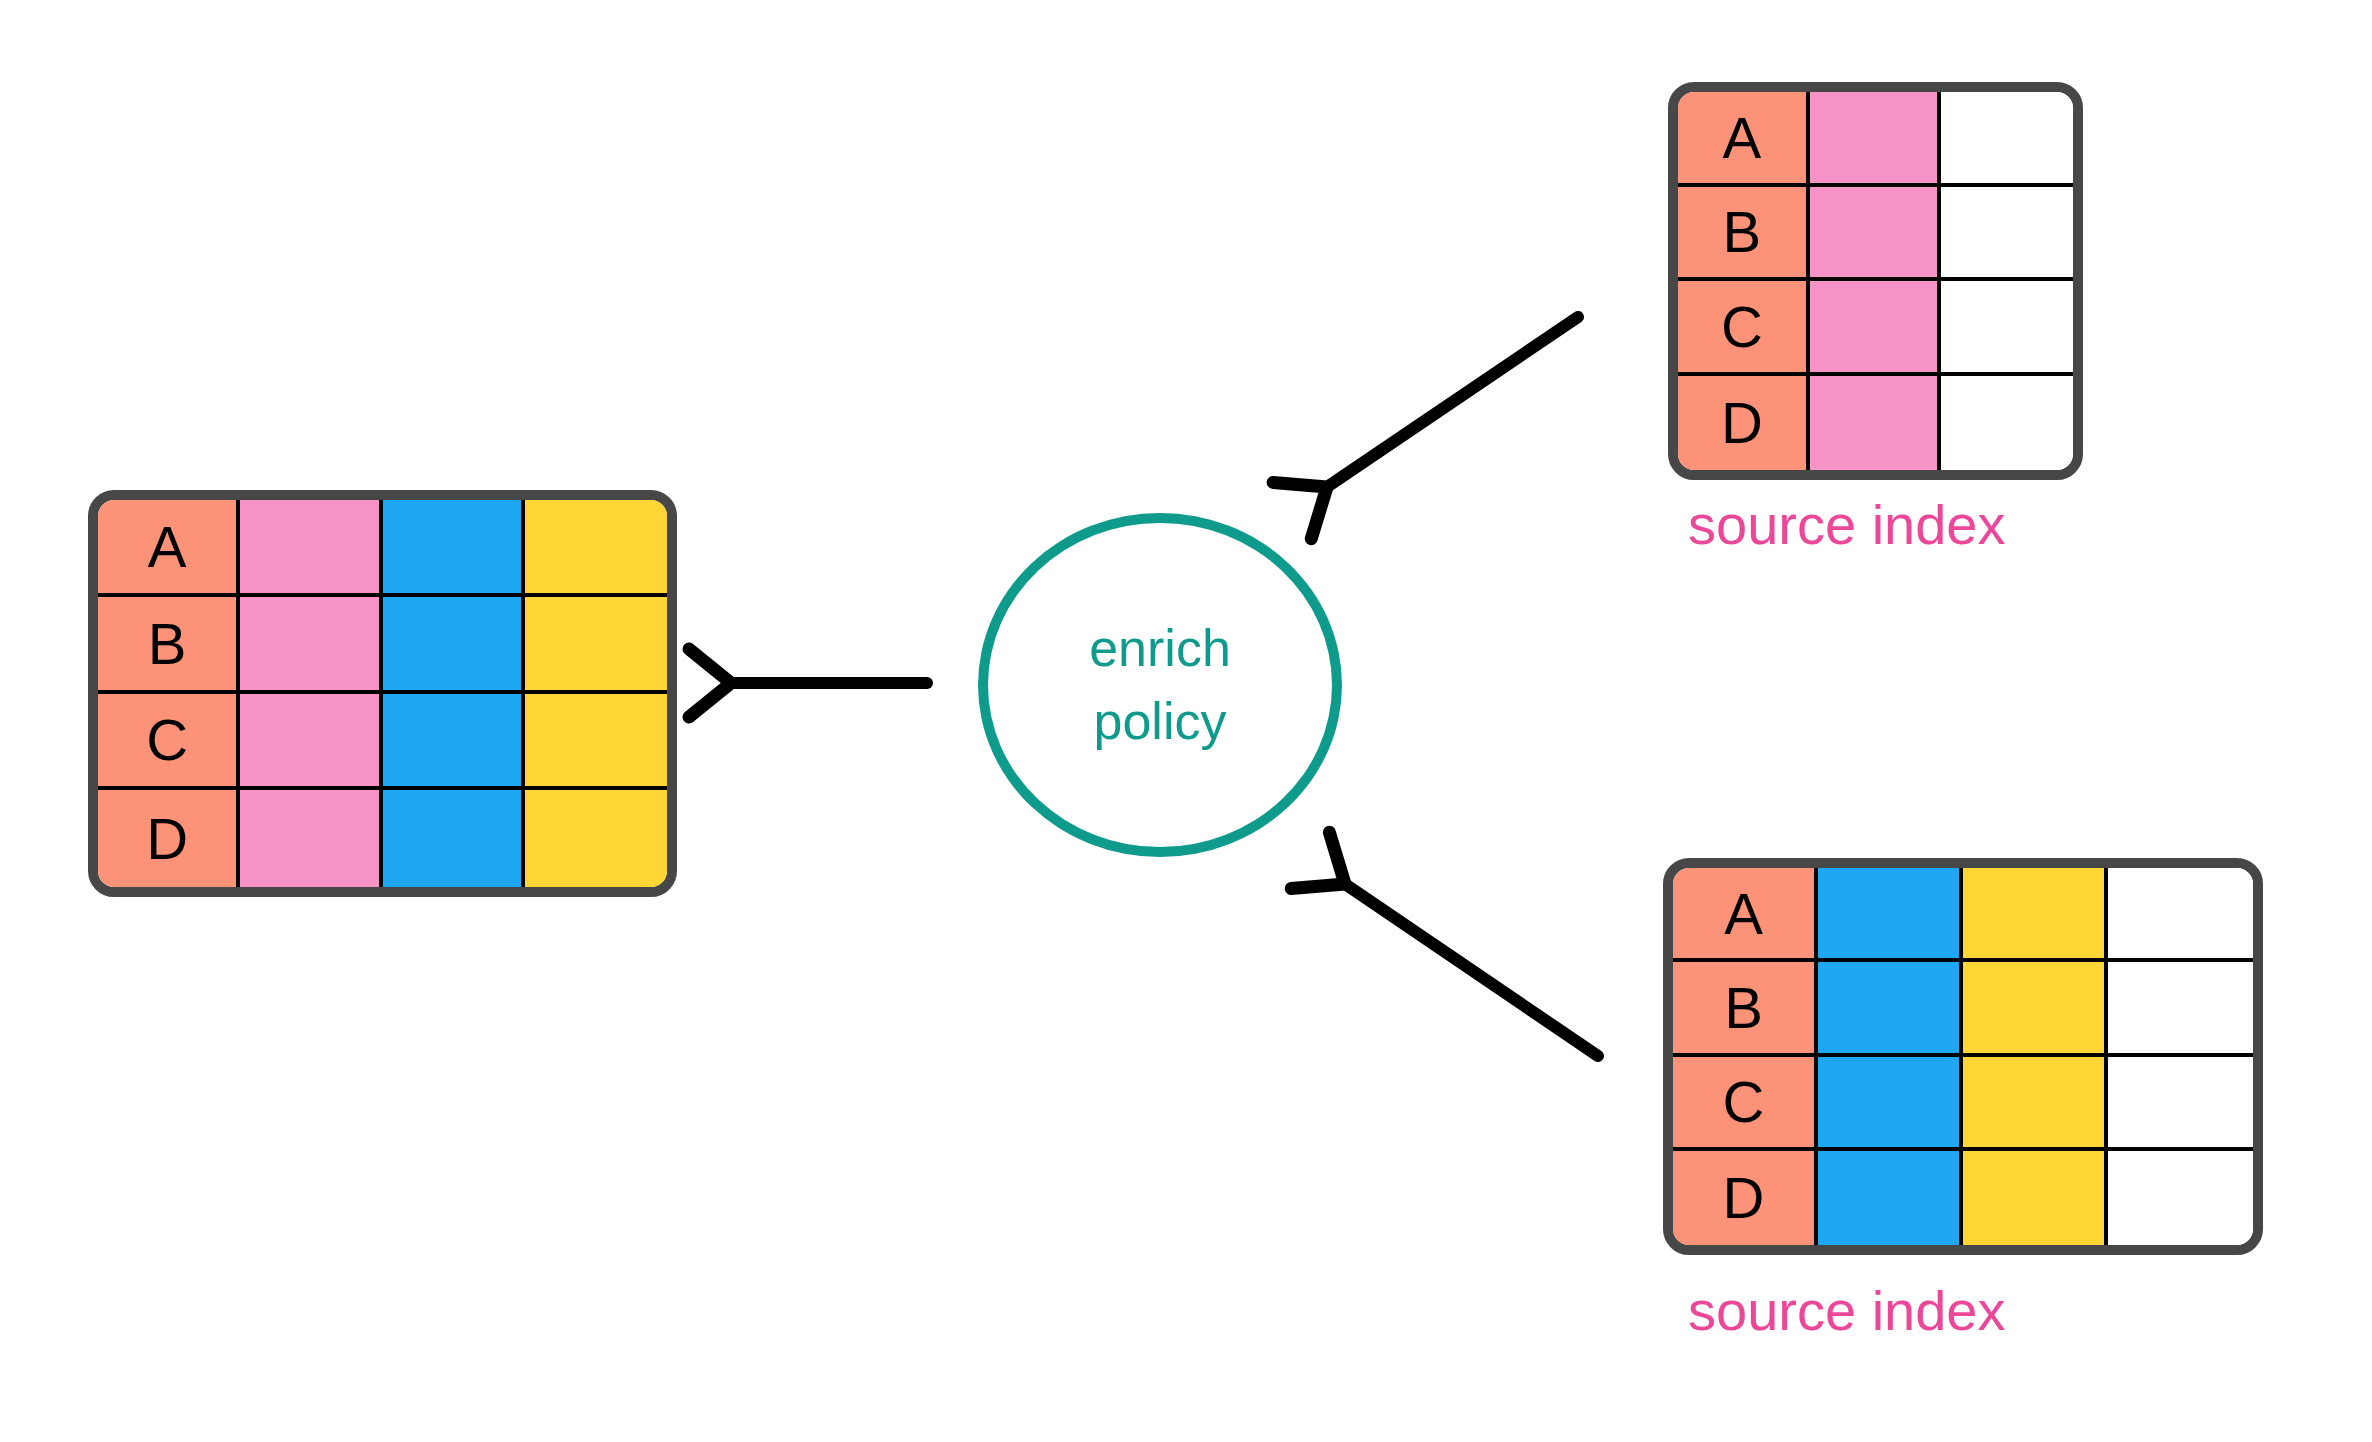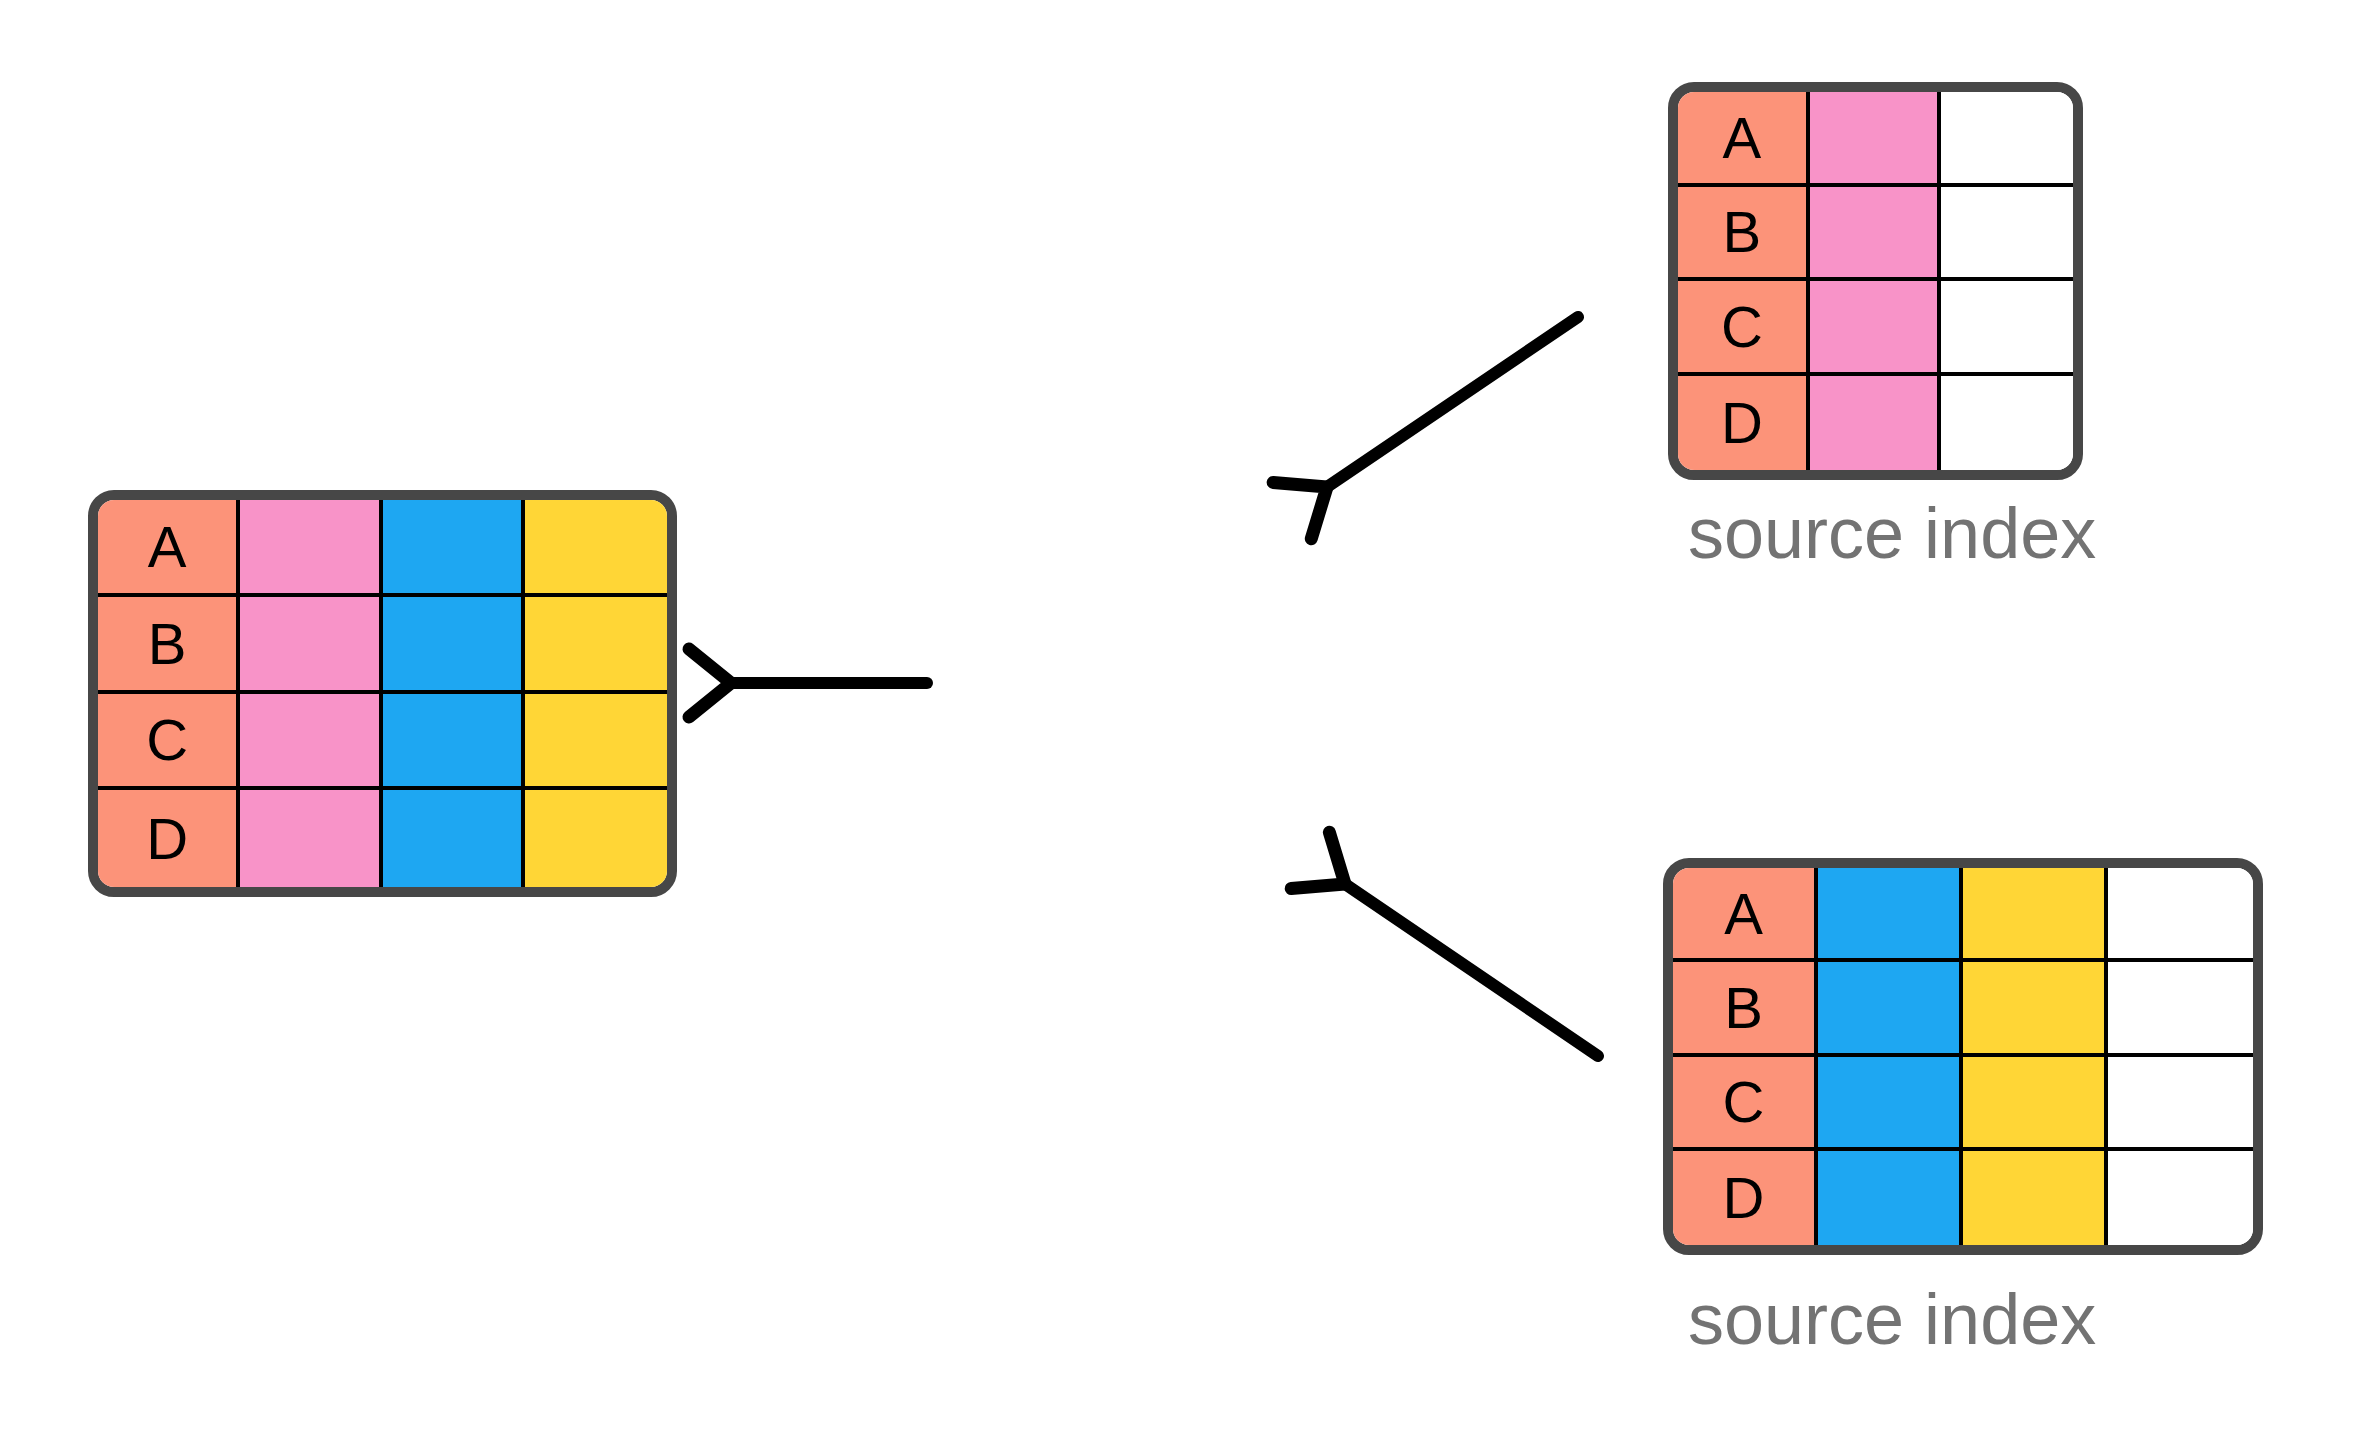--- a/index.html
+++ b/index.html
@@ -44,8 +44,8 @@
   
   .table-label {
     position: absolute;
-    font-size: 72px;
-    color: #737373;
+    font-size: 56px;
+    color: #ec4899;
     white-space: nowrap;
   }
   .label-enrich  { left: 100px;  top: 922px;  }

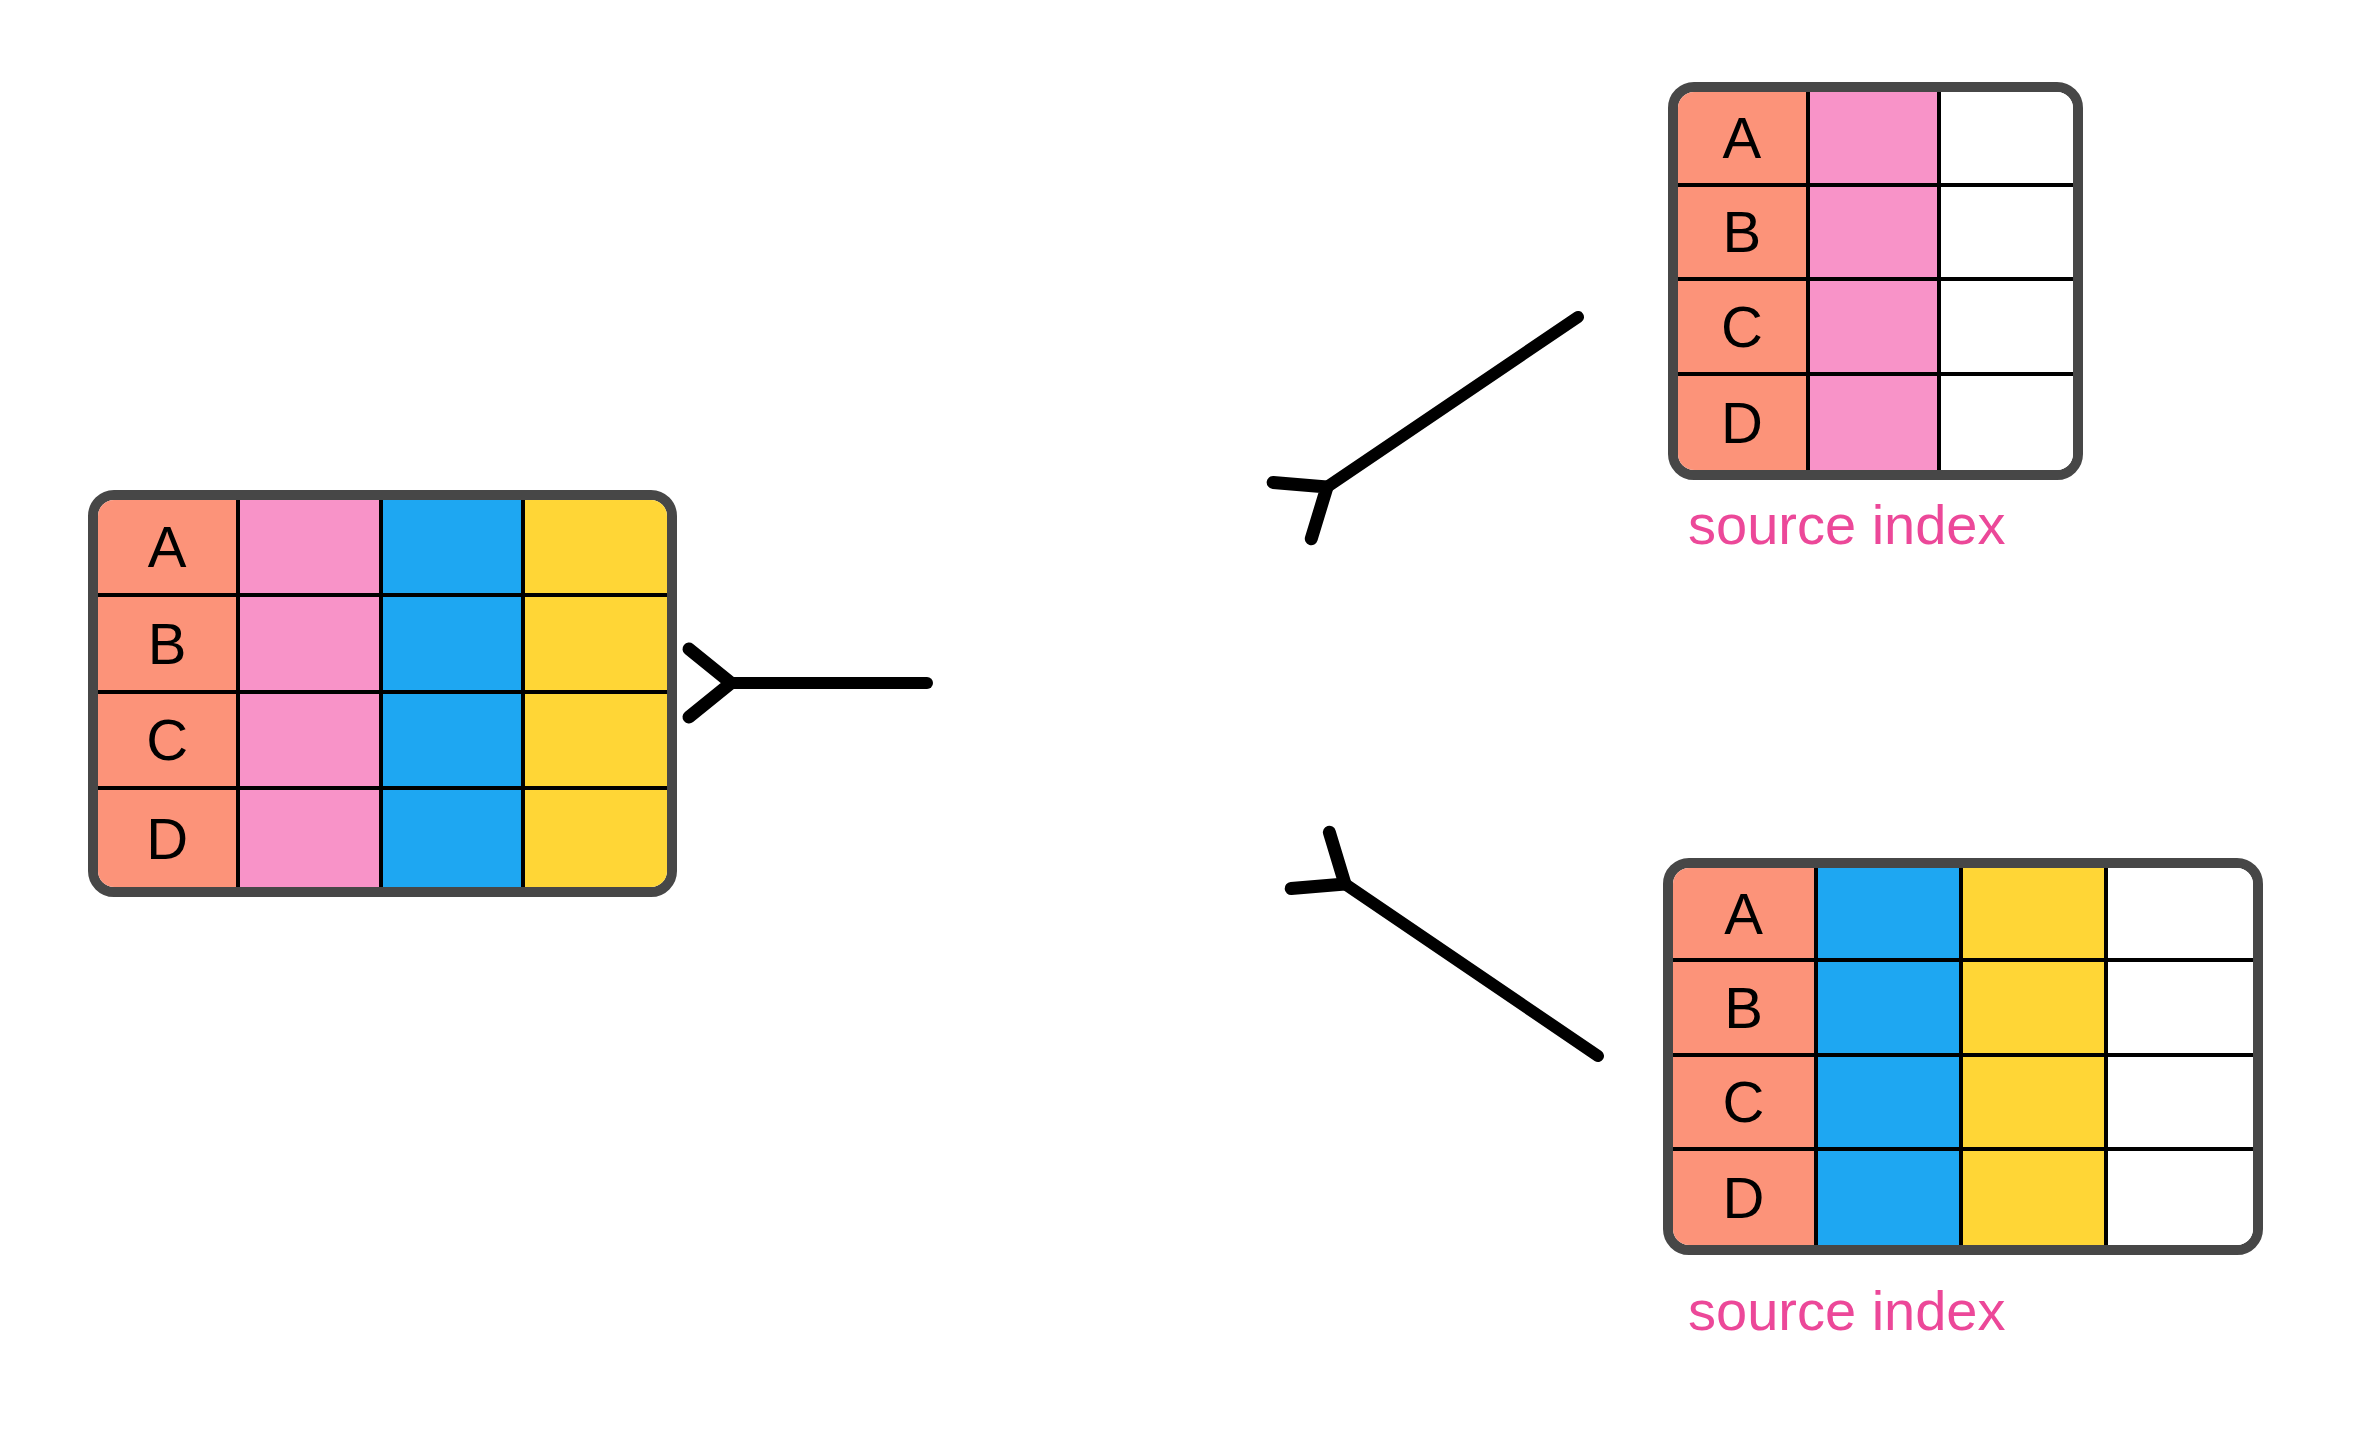--- a/index.html
+++ b/index.html
@@ -151,6 +151,10 @@
     </div>
   <div class="table-label label-src-bot">source index</div>
 
+  <div class="policy-circle" style="border-color: rgb(15, 155, 140); color: rgb(15, 155, 140);">
+    <span>enrich</span>
+    <span>policy</span>
+  </div>
 
   <svg class="arrows-layer" viewBox="0 0 2372 1442" xmlns="http://www.w3.org/2000/svg">
     <defs>

